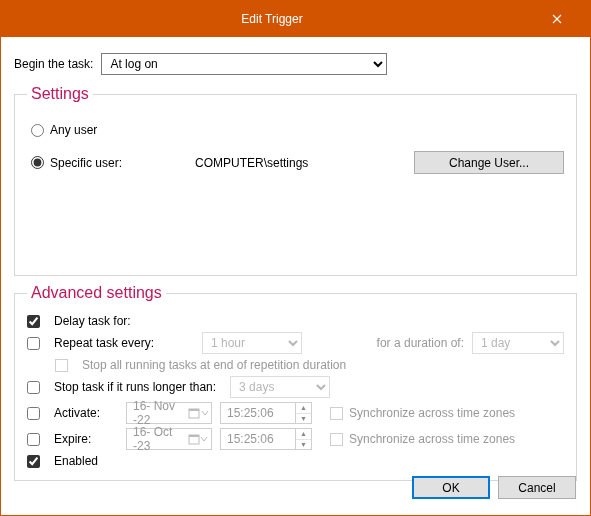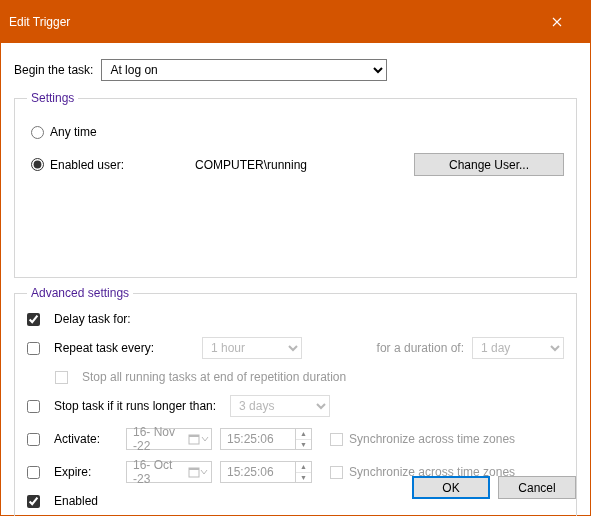--- a/index.html
+++ b/index.html
@@ -20,13 +20,14 @@
     background: #fff;
   }
   .titlebar {
-    height: 42px;
+    height: 36px;
     background: #d35400;
     color: #fff;
     display: flex;
     align-items: center;
     padding: 0 11px 0 8px;
     font-size: 12px;
+    text-align: center;
   }
   .titlebar .title { flex: 1; }
   .titlebar .close {

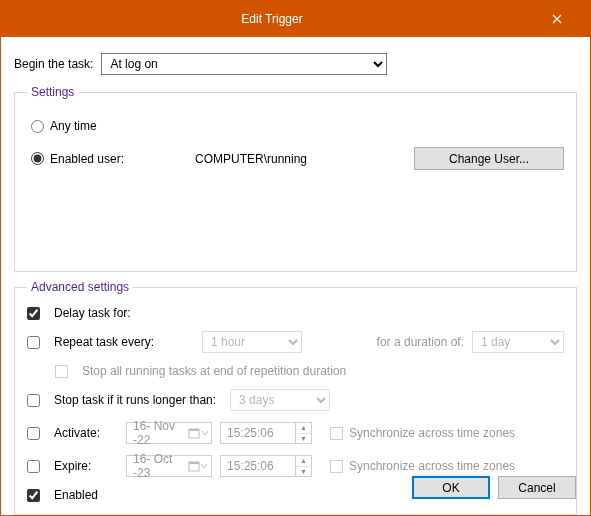--- a/index.html
+++ b/index.html
@@ -66,8 +66,8 @@
   }
   legend {
     padding: 0 4px;
-    color: #4c1d95;
-    font-size: 12px;
+    color: #be185d;
+    font-size: 16px;
   }
   .settings-body {
     min-height: 150px;

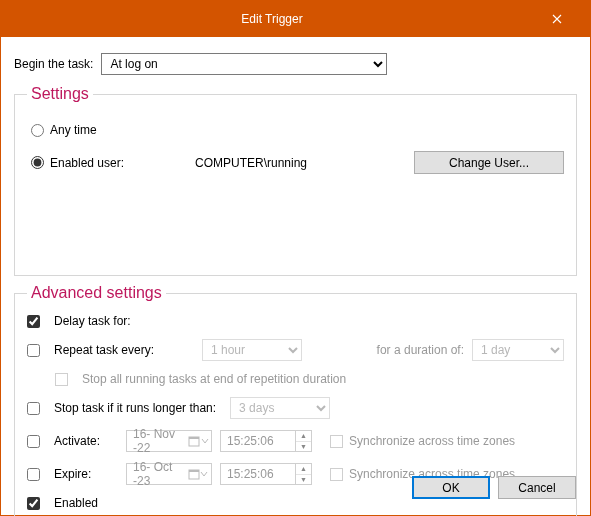--- a/index.html
+++ b/index.html
@@ -223,7 +223,7 @@
       <div class="settings-body">
         <div class="radio-row">
           <input type="radio" name="userscope" style="">
-          <span>Any time</span>
+          <span>Any user</span>
         </div>
         <div class="specific-line">
           <div class="radio-row2">

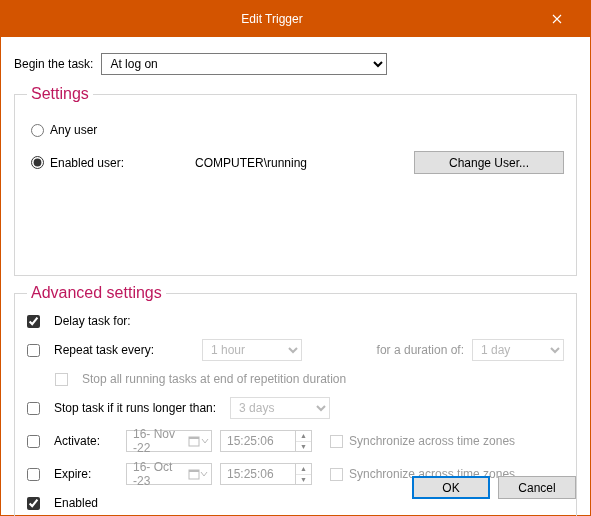--- a/index.html
+++ b/index.html
@@ -228,7 +228,7 @@
         <div class="specific-line">
           <div class="radio-row2">
             <input type="radio" name="userscope" checked="" style="">
-            <span>Enabled user:</span>
+            <span>Specific user:</span>
           </div>
           <span>COMPUTER\running</span>
           <button class="btn">Change User...</button>

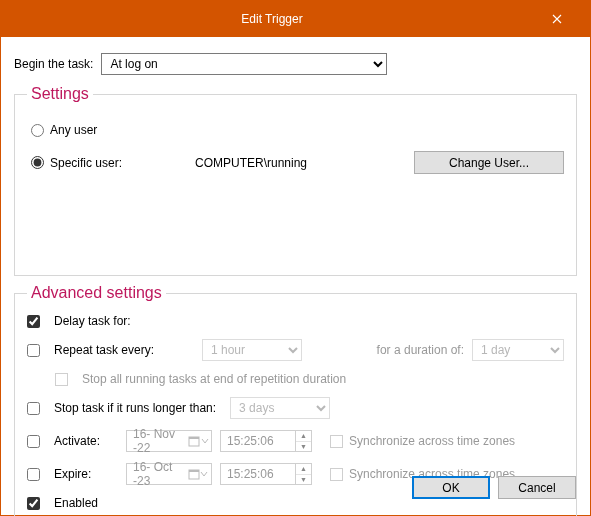--- a/index.html
+++ b/index.html
@@ -230,7 +230,7 @@
             <input type="radio" name="userscope" checked="" style="">
             <span>Specific user:</span>
           </div>
-          <span>COMPUTER\running</span>
+          <span>COMPUTER\settings</span>
           <button class="btn">Change User...</button>
         </div>
       </div>

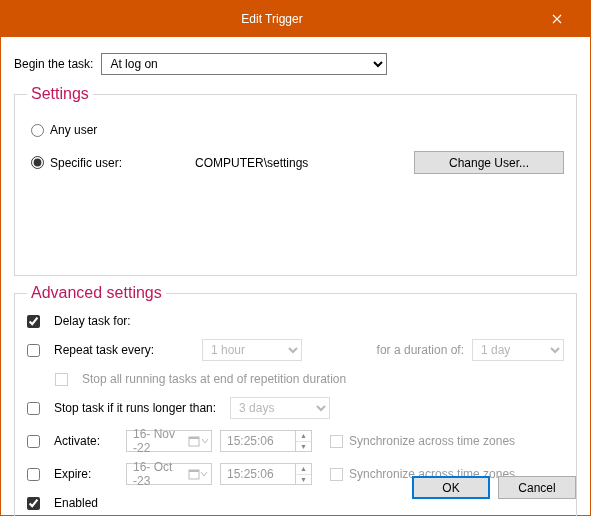--- a/index.html
+++ b/index.html
@@ -108,7 +108,7 @@
   .adv-body {
     display: flex;
     flex-direction: column;
-    gap: 11px;
+    gap: 4px;
     padding-top: 2px;
   }
   .adv-row {

